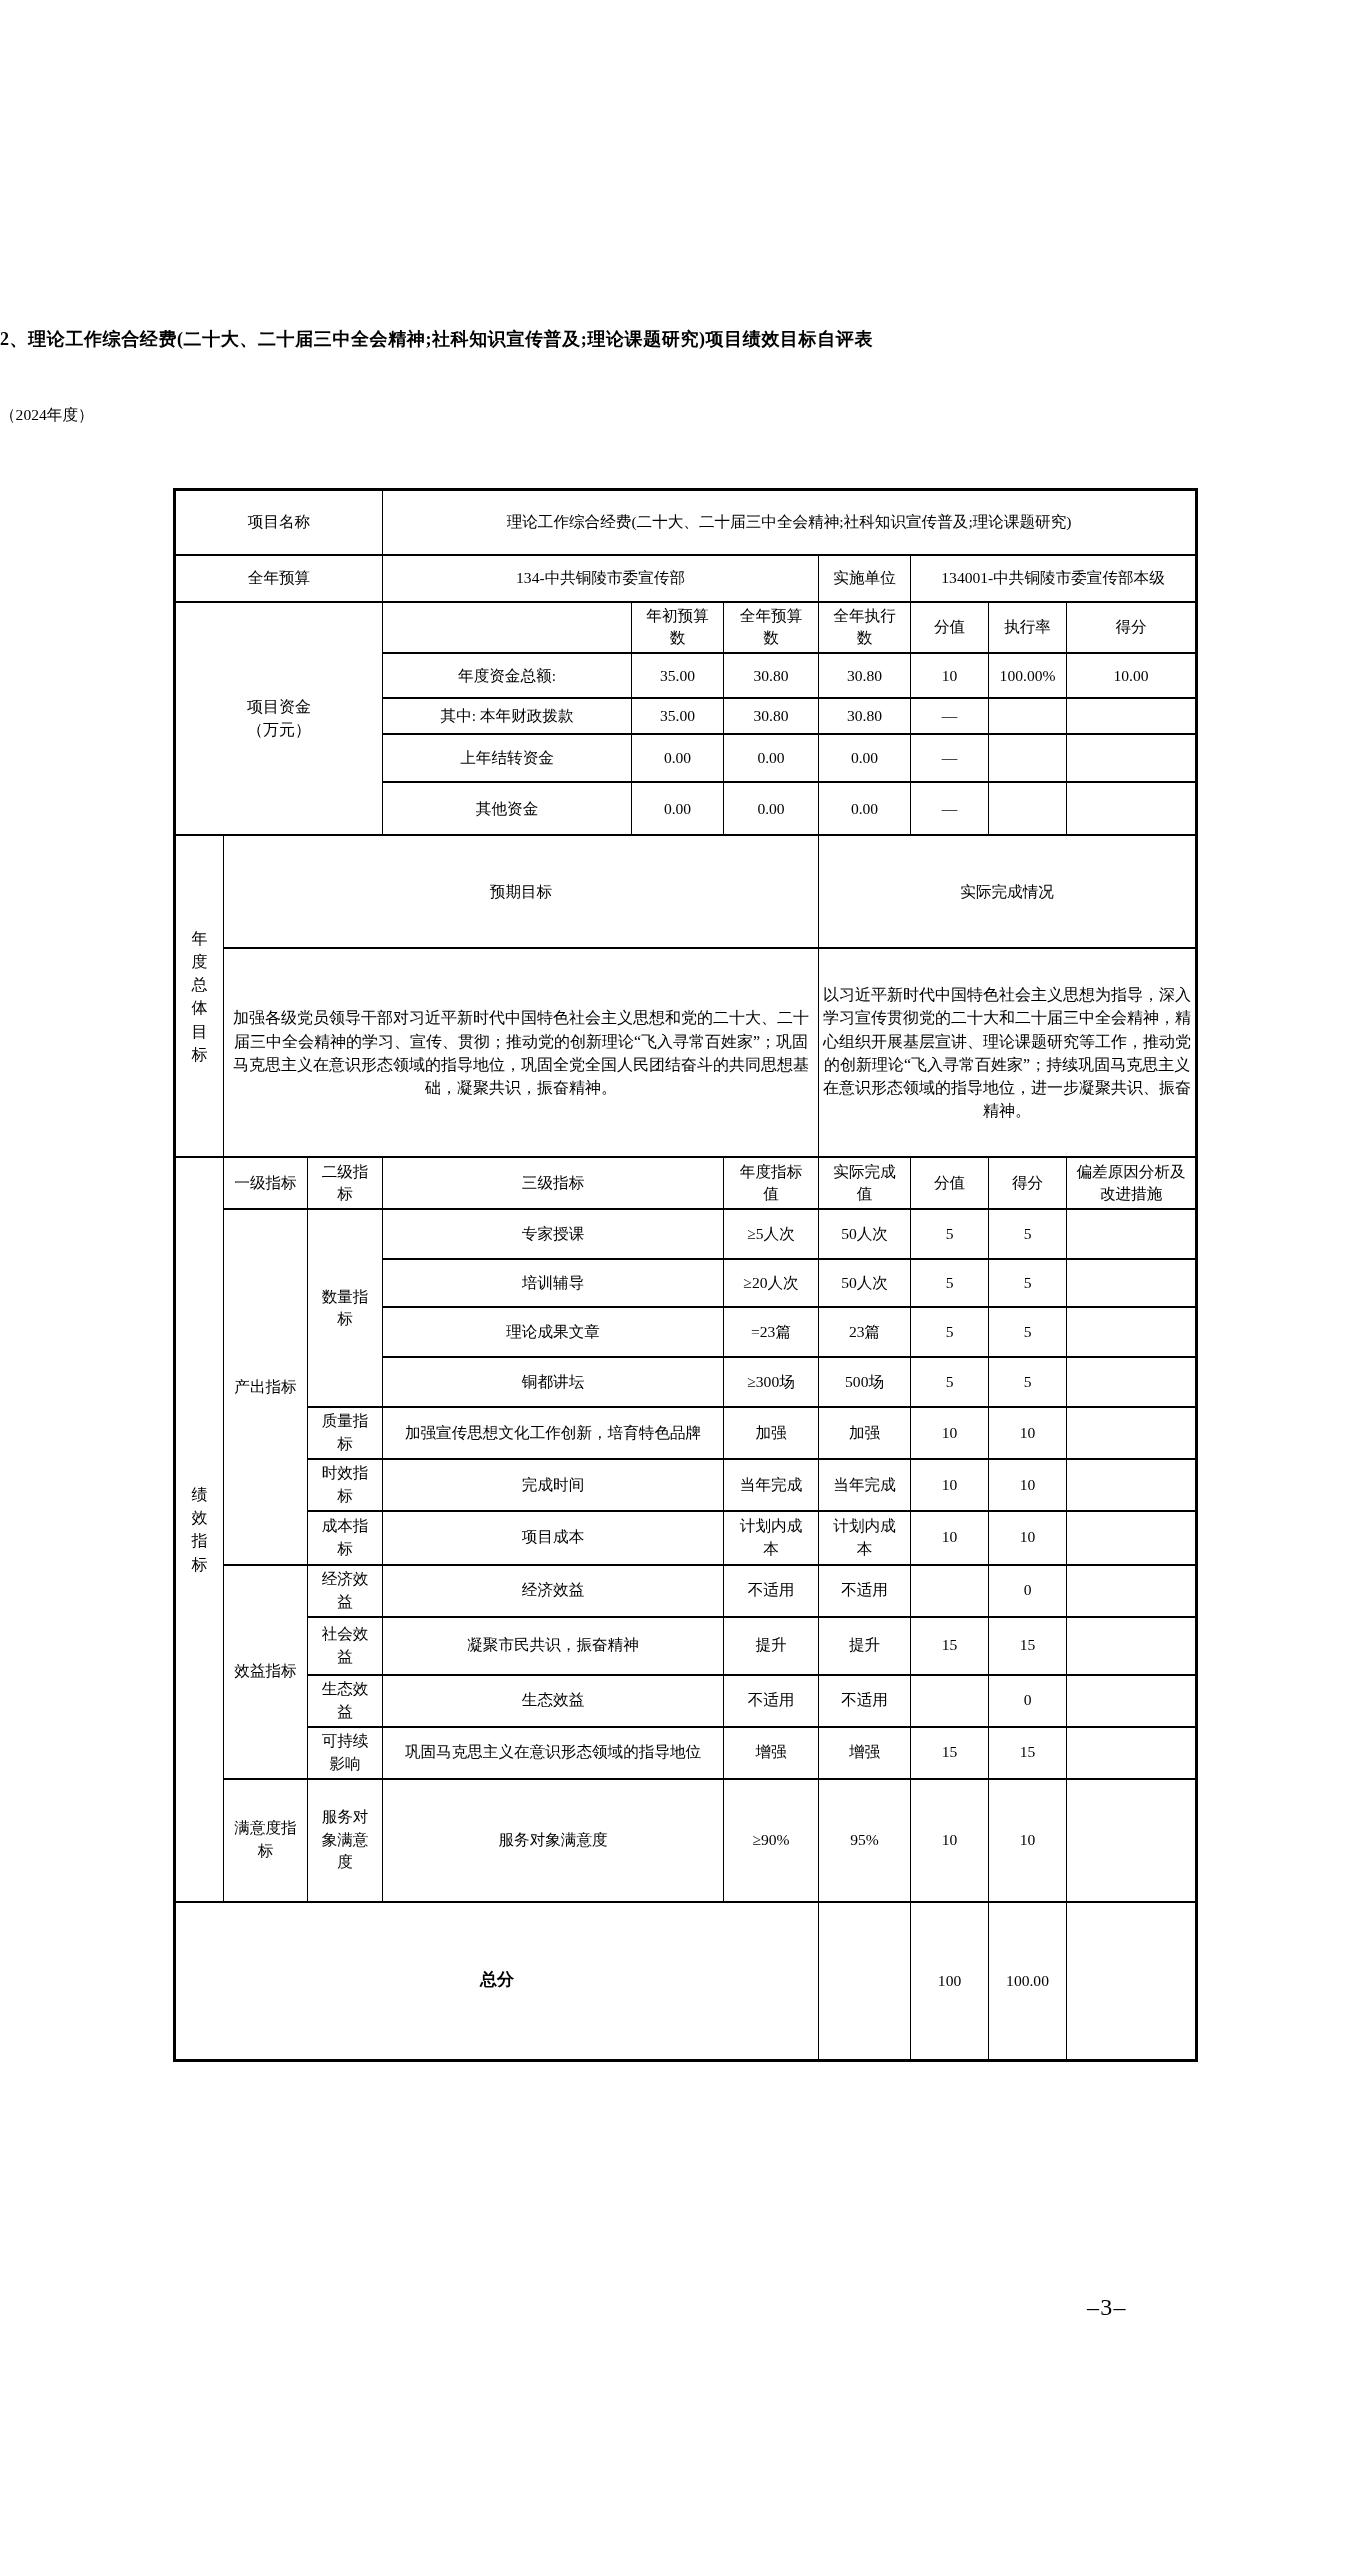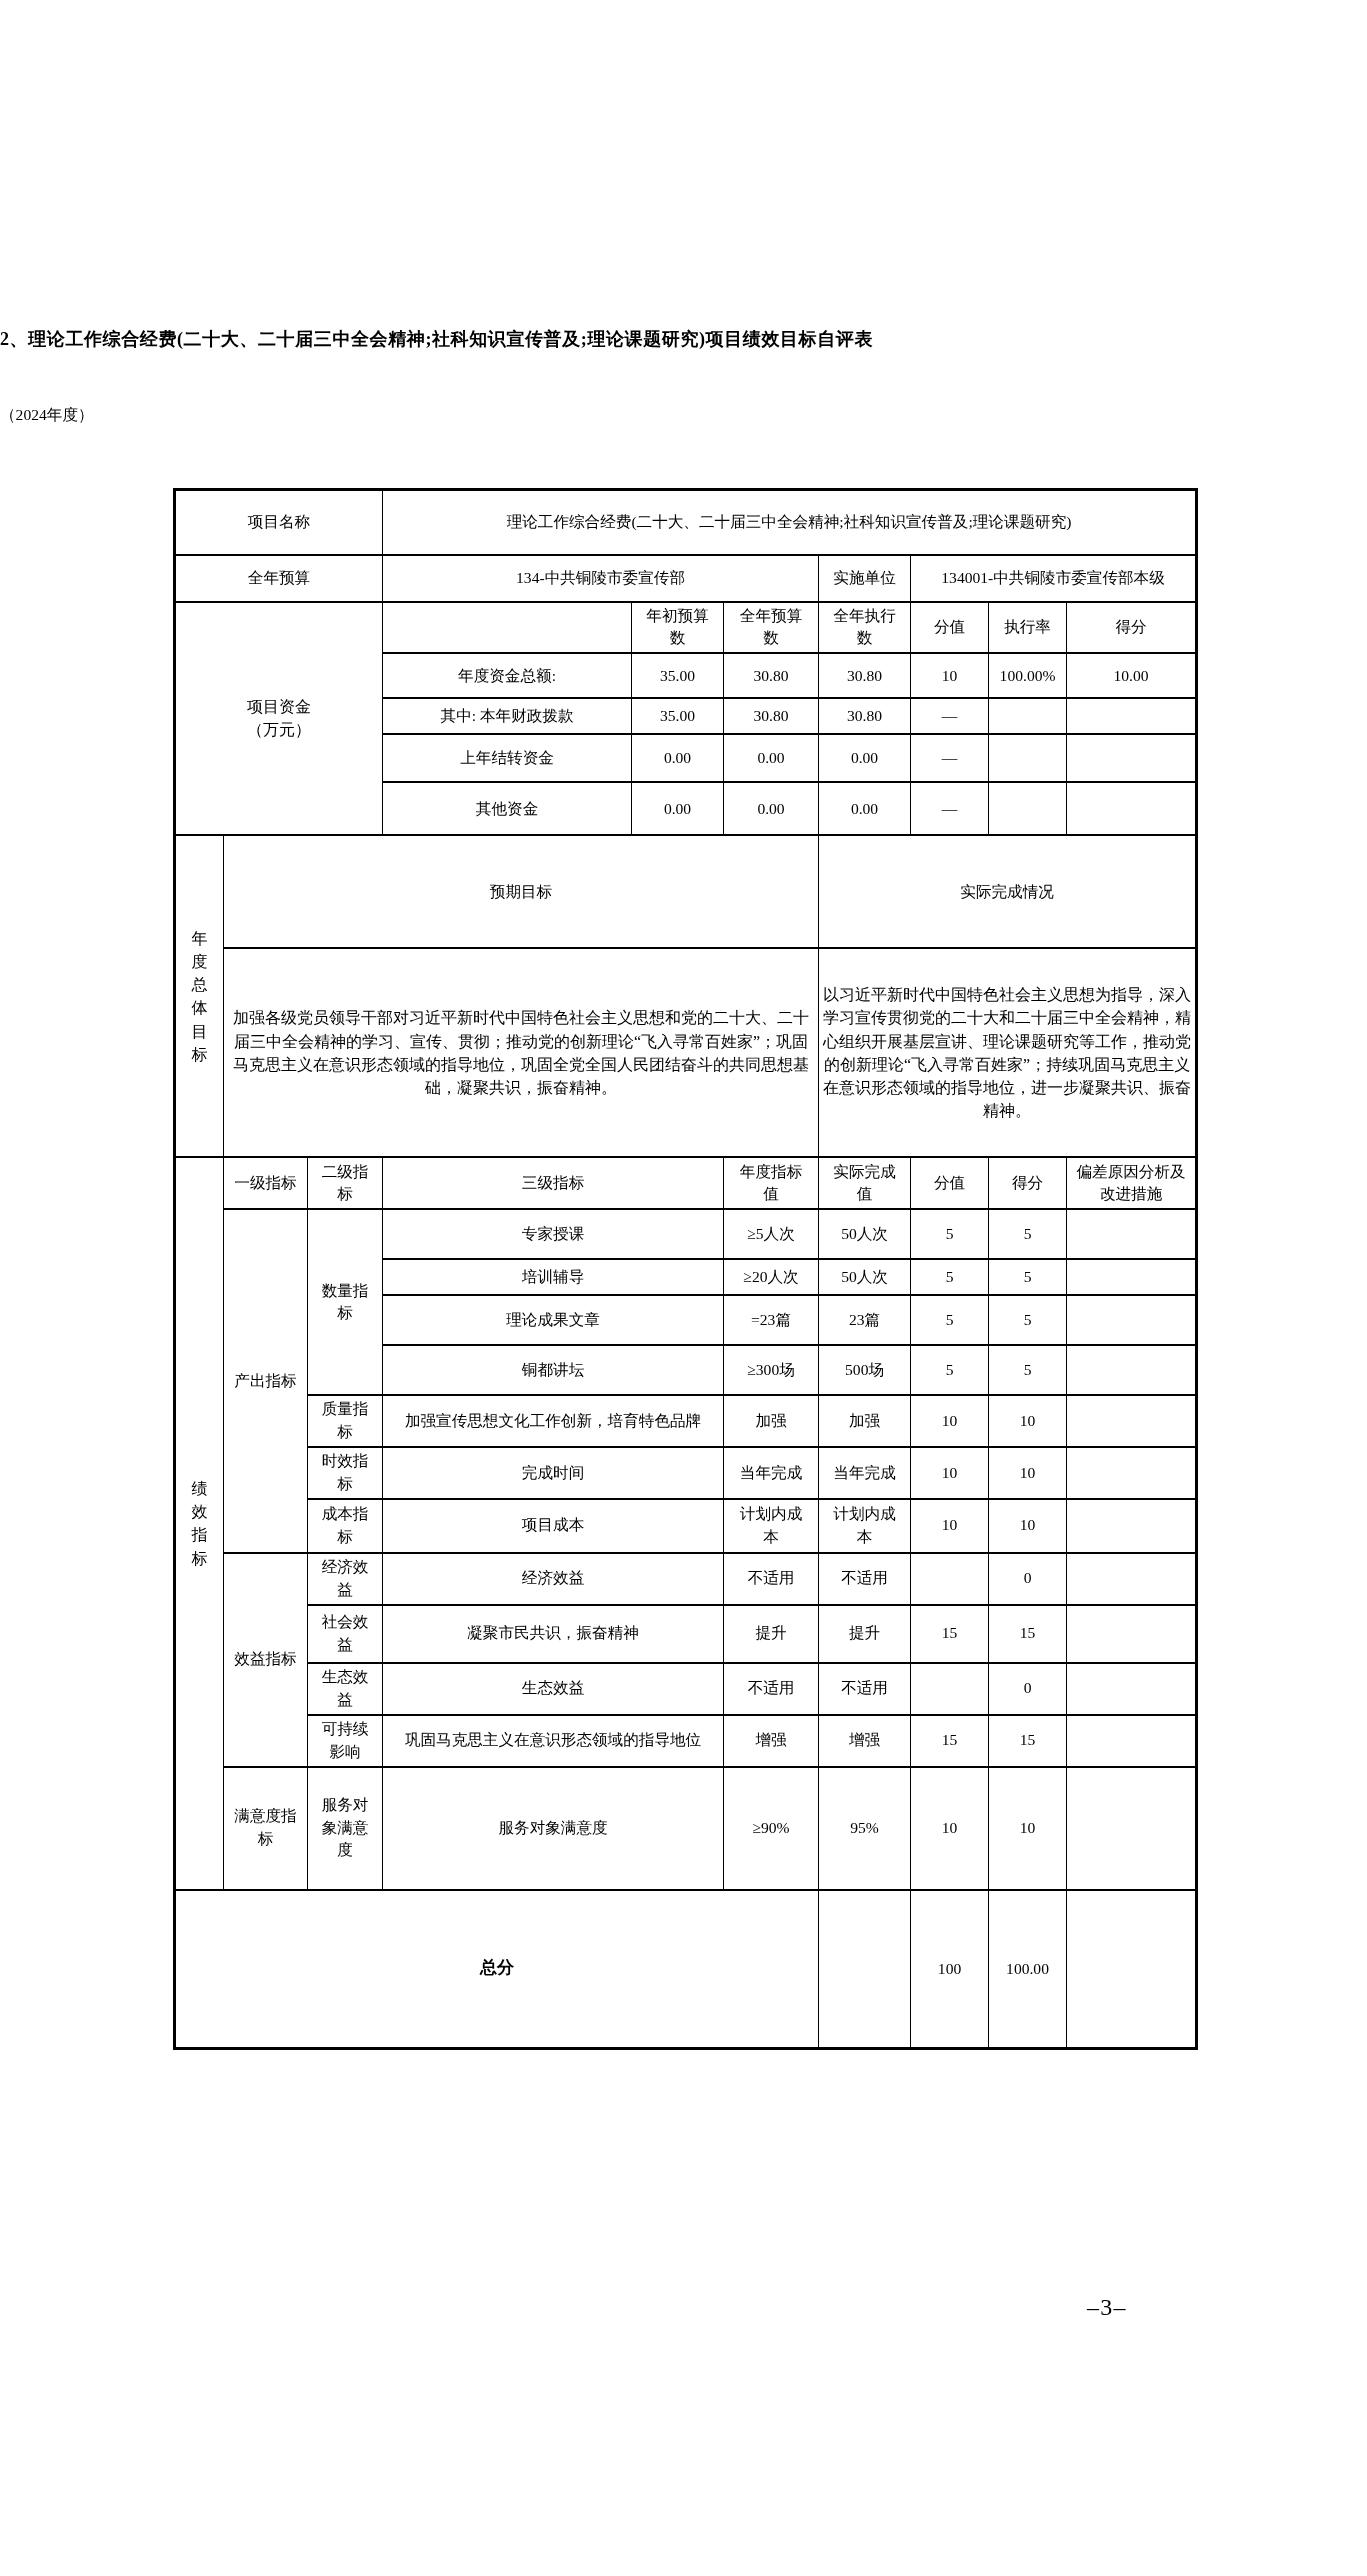--- a/index.html
+++ b/index.html
@@ -190,7 +190,7 @@
       <td></td>
     </tr>
 
-    <tr style="height:36px">
+    <tr style="height:48px">
       <td colspan="2">培训辅导</td>
       <td>≥20人次</td>
       <td>50人次</td>

